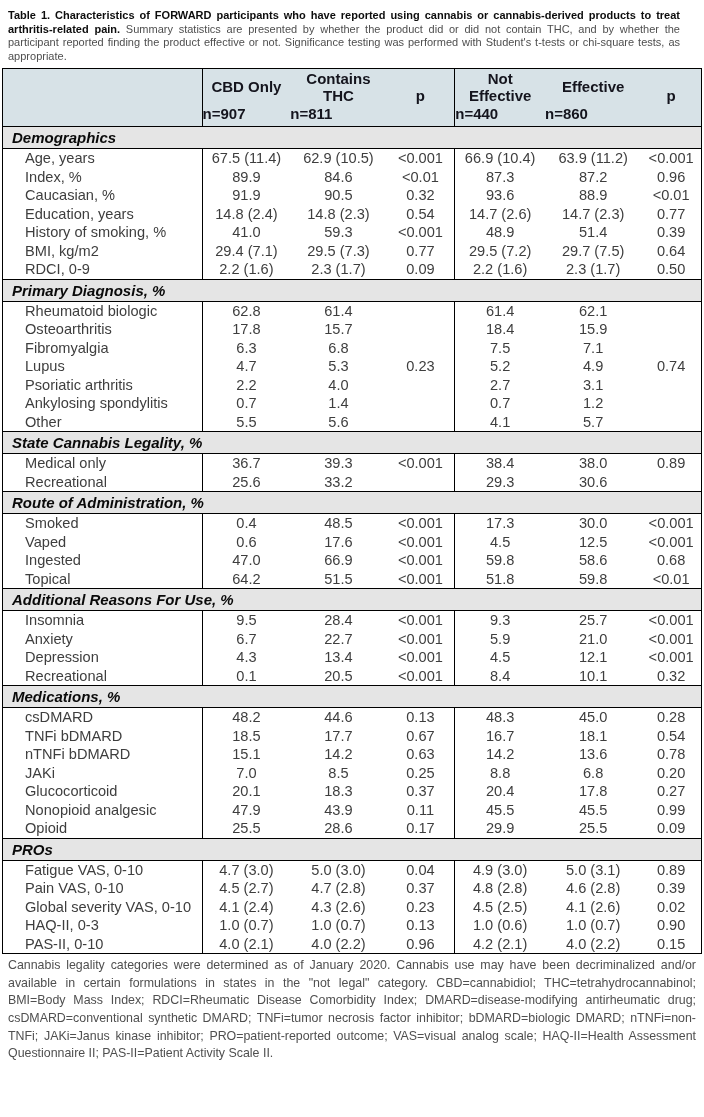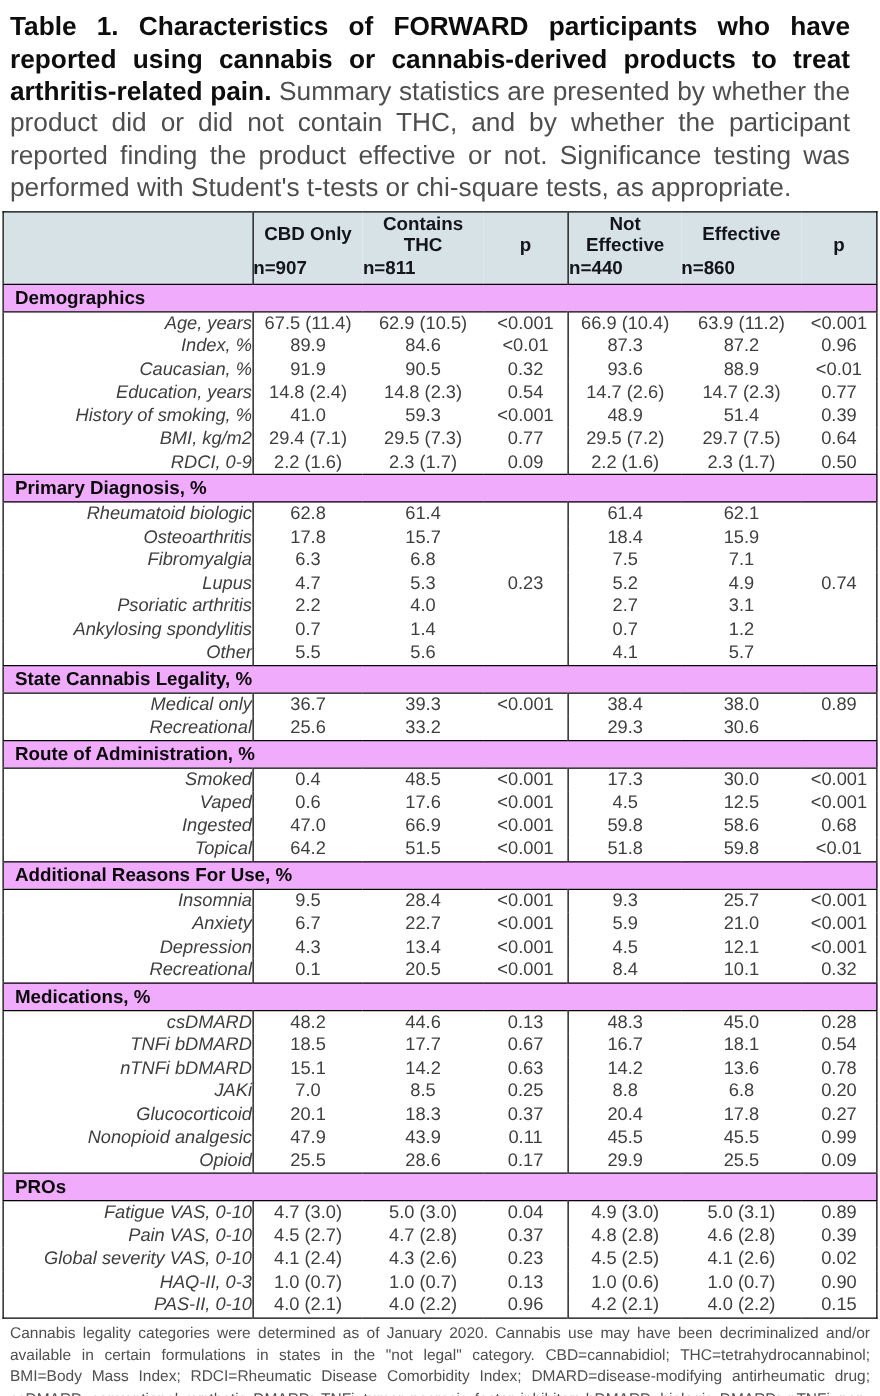--- a/index.html
+++ b/index.html
@@ -11,7 +11,7 @@
   
   .caption{
     margin:0;padding:9px 24px 5px 8px;
-    font-size:21px;line-height:1.23;text-align:justify;
+    font-size:11px;line-height:1.23;text-align:justify;
     color:#4e4e4e;
   }
   .caption-bold{font-weight:bold;color:#0d0d0d;}

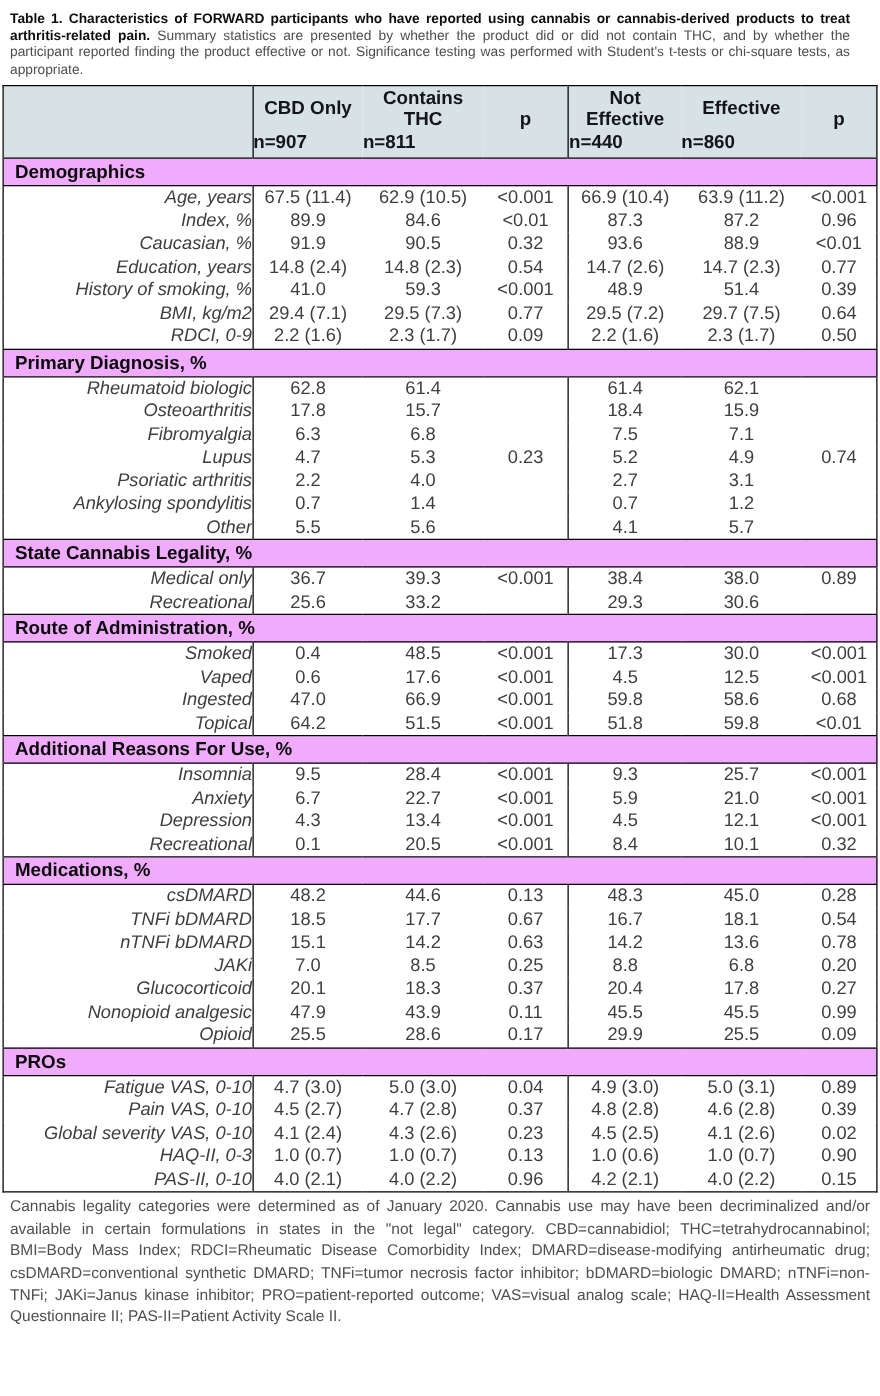--- a/index.html
+++ b/index.html
@@ -39,7 +39,7 @@
   .data-row td:first-child, thead th:first-child{border-right:1.6px solid #000;}
   .data-row td:nth-child(4), thead th:nth-child(4){border-right:1.6px solid #000;}
   
-  .section-row{background:#f0abfc;border-top:1.5px solid #000;border-bottom:1.5px solid #000;}
+  .section-row{background:#e5e5e5;border-top:1.5px solid #000;border-bottom:1.5px solid #000;font-style:italic;}
   .section-row td{
     font-weight:bold;color:#0a0a0a;font-size:15px;
     padding:2px 0 2px 9px;line-height:17px;text-align:left;

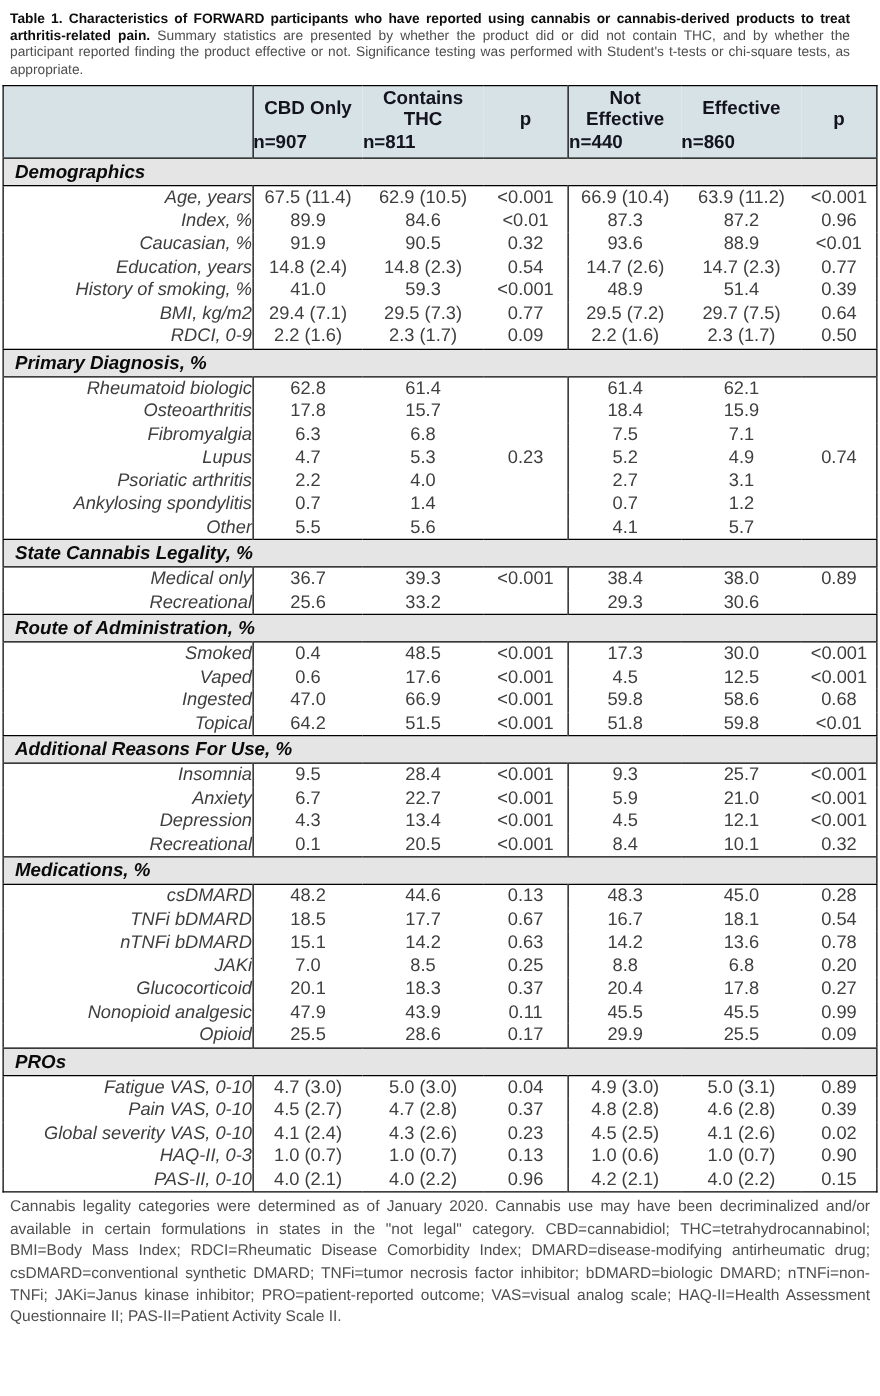--- a/index.html
+++ b/index.html
@@ -33,7 +33,7 @@
     font-size:14.6px;color:#3e3e3e;line-height:18.5px;height:18.5px;
     padding:0;white-space:nowrap;overflow:hidden;
   }
-  .data-row td.row-label{text-align:right;padding-left:22px;font-style:italic;}
+  .data-row td.row-label{text-align:left;padding-left:22px;}
   .data-row td.val{text-align:center;}
   
   .data-row td:first-child, thead th:first-child{border-right:1.6px solid #000;}

